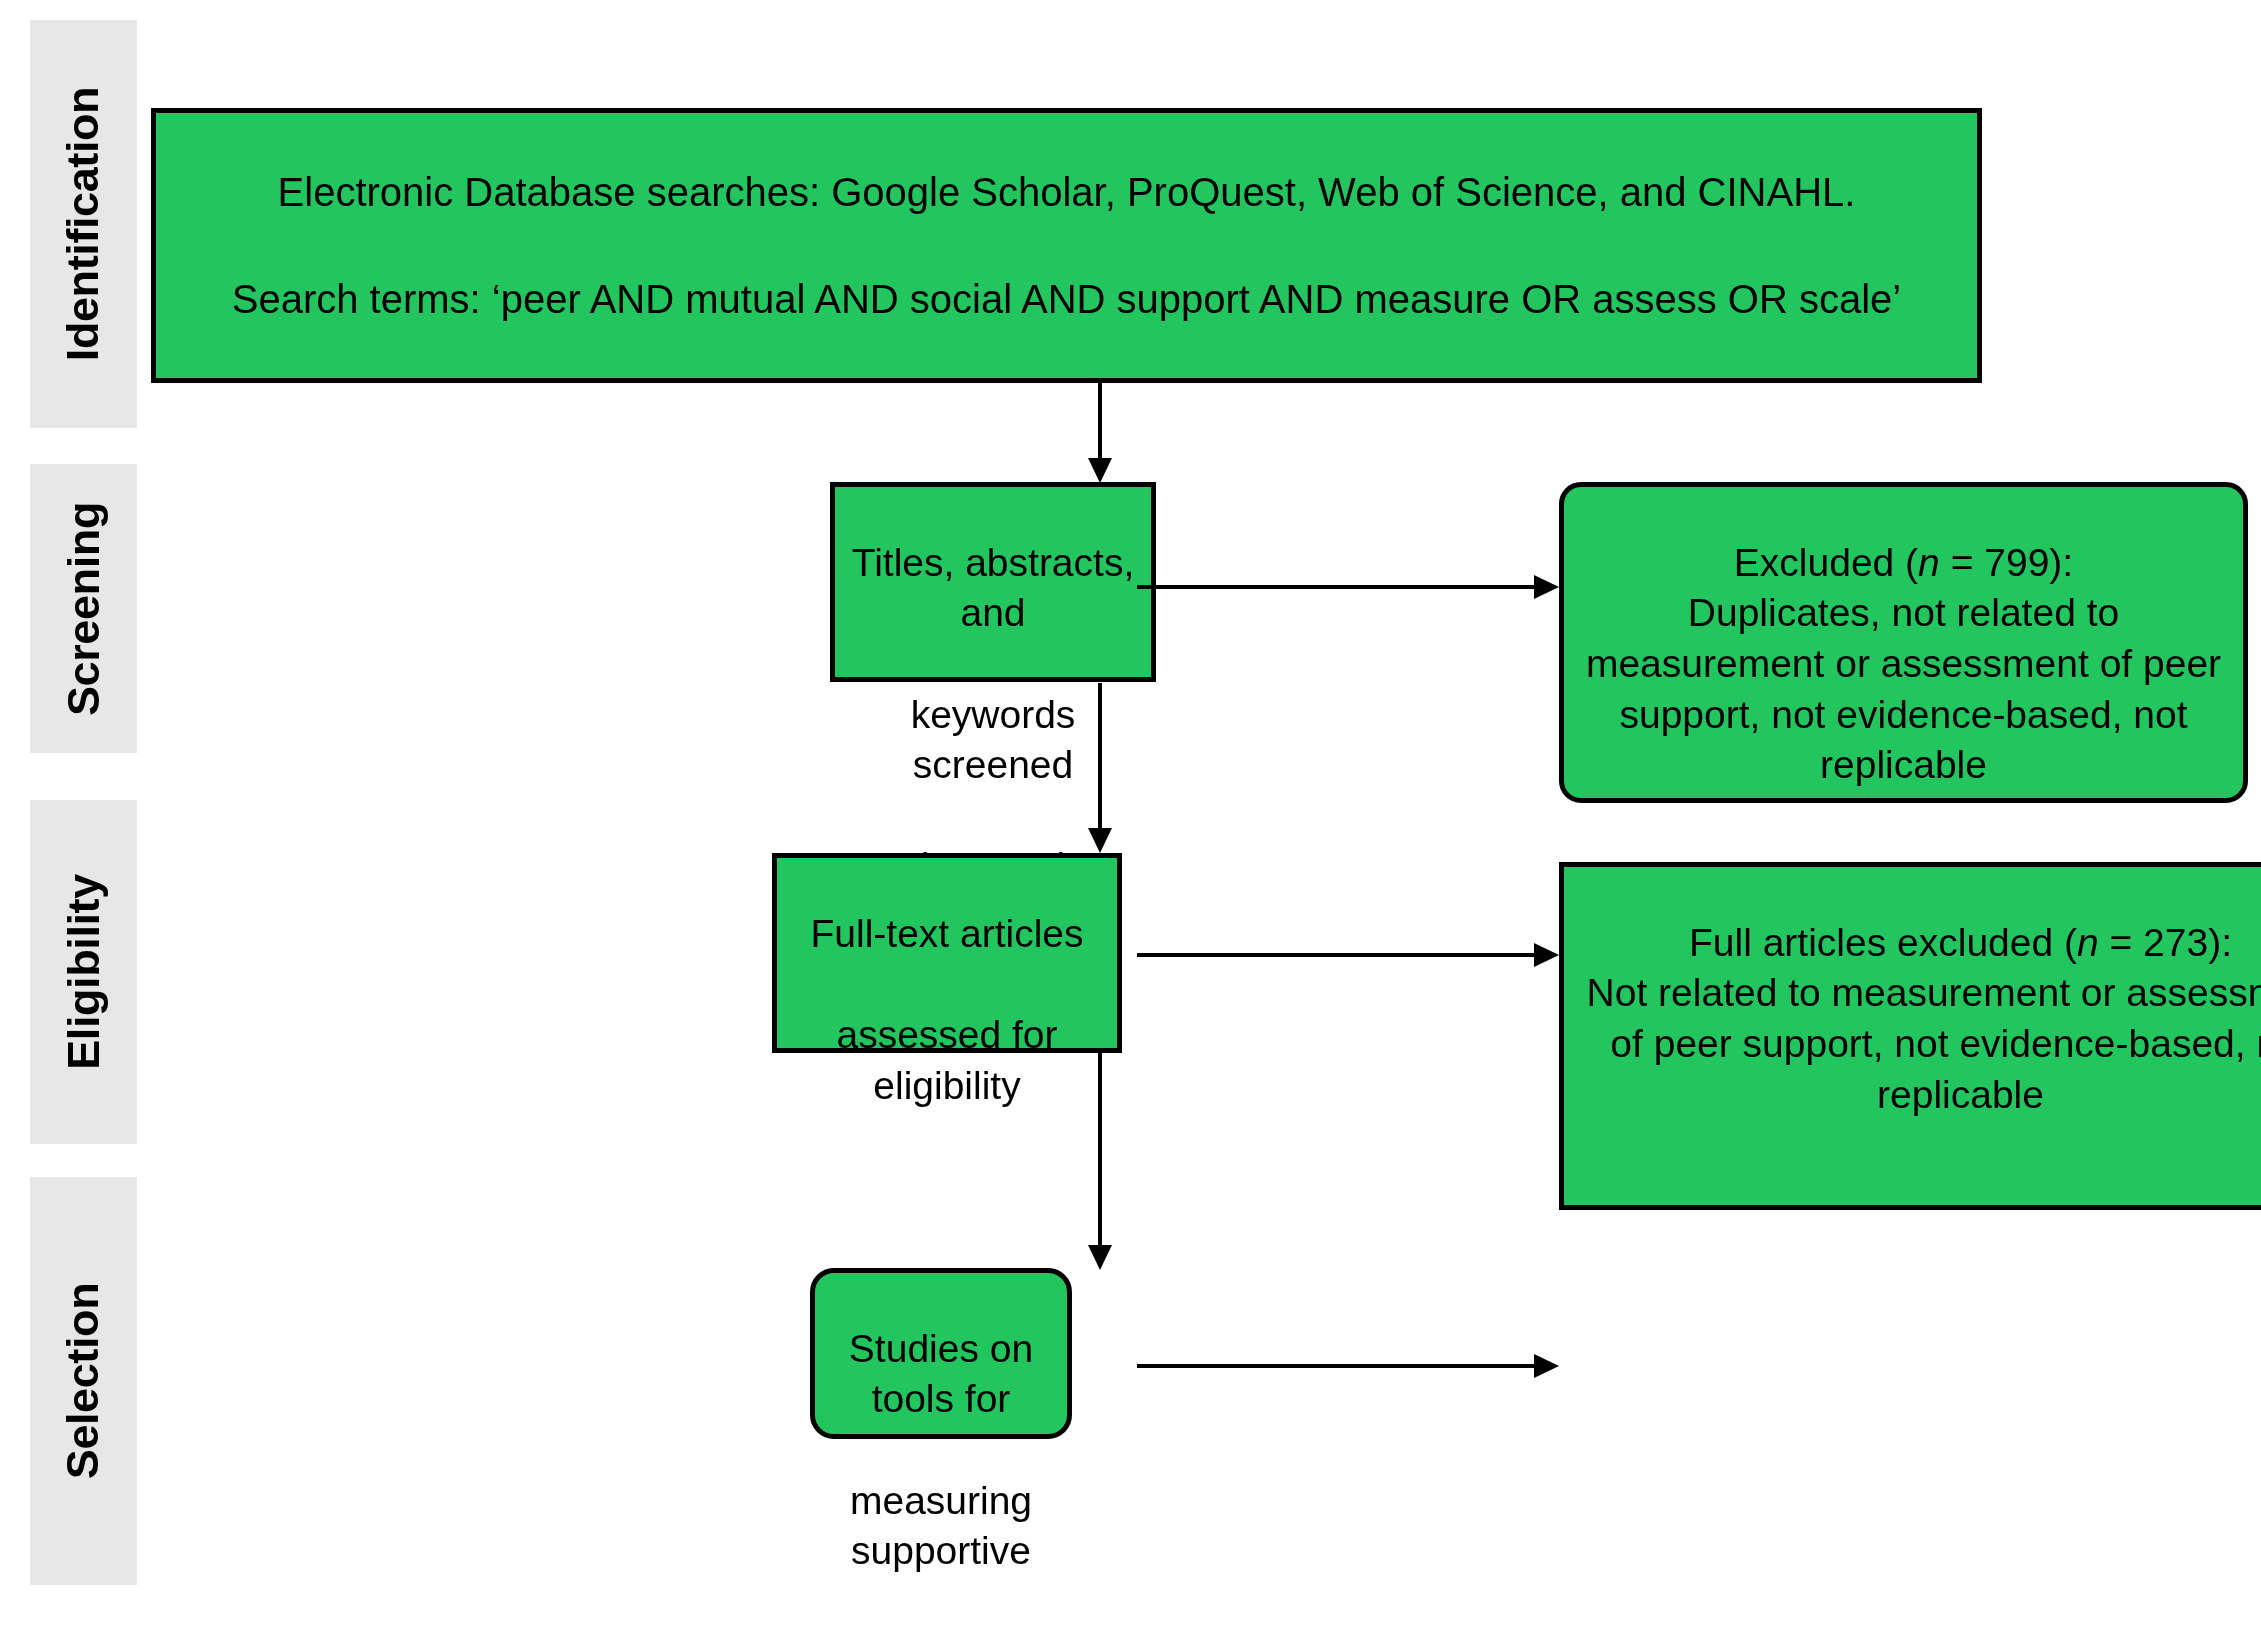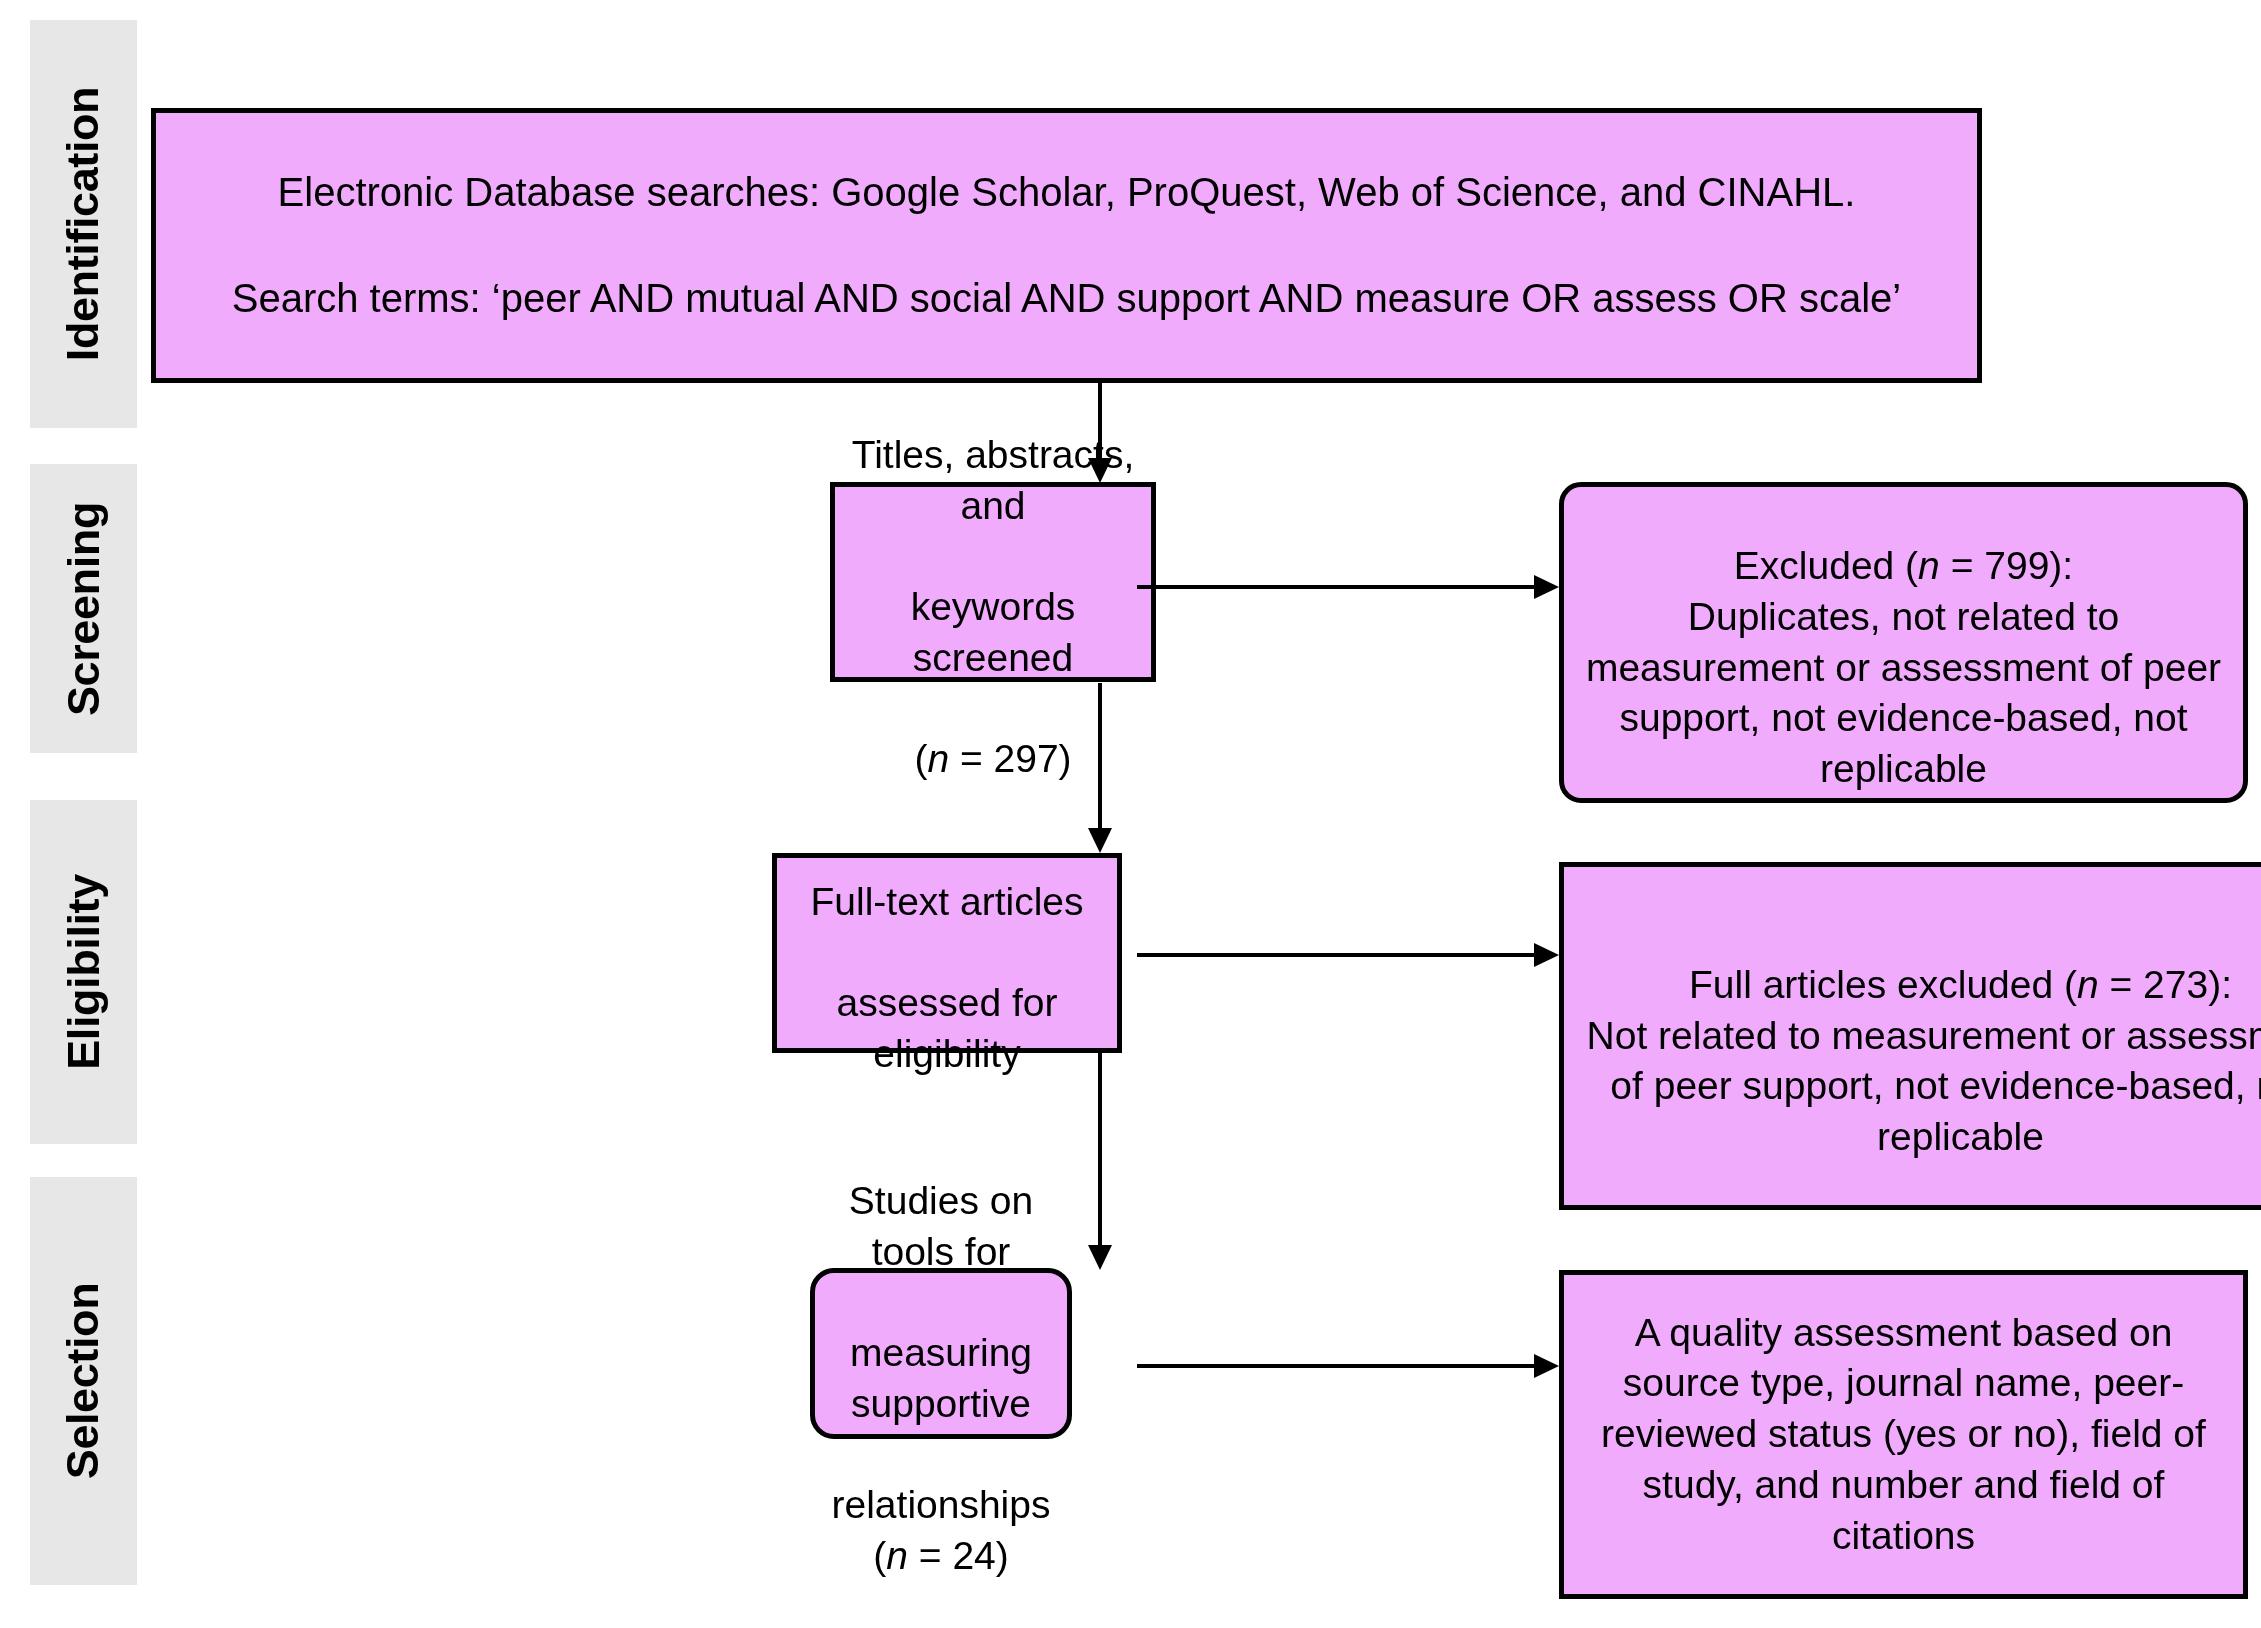--- a/index.html
+++ b/index.html
@@ -41,9 +41,9 @@
     position: absolute;
     box-sizing: border-box;
     border: 5.1px solid #000000;
-    background: #f0abfc;
+    background: #22c55e;
     display: flex;
-    align-items: center;
+    align-items: flex-start;
     justify-content: center;
     text-align: center;
     color: #000000;

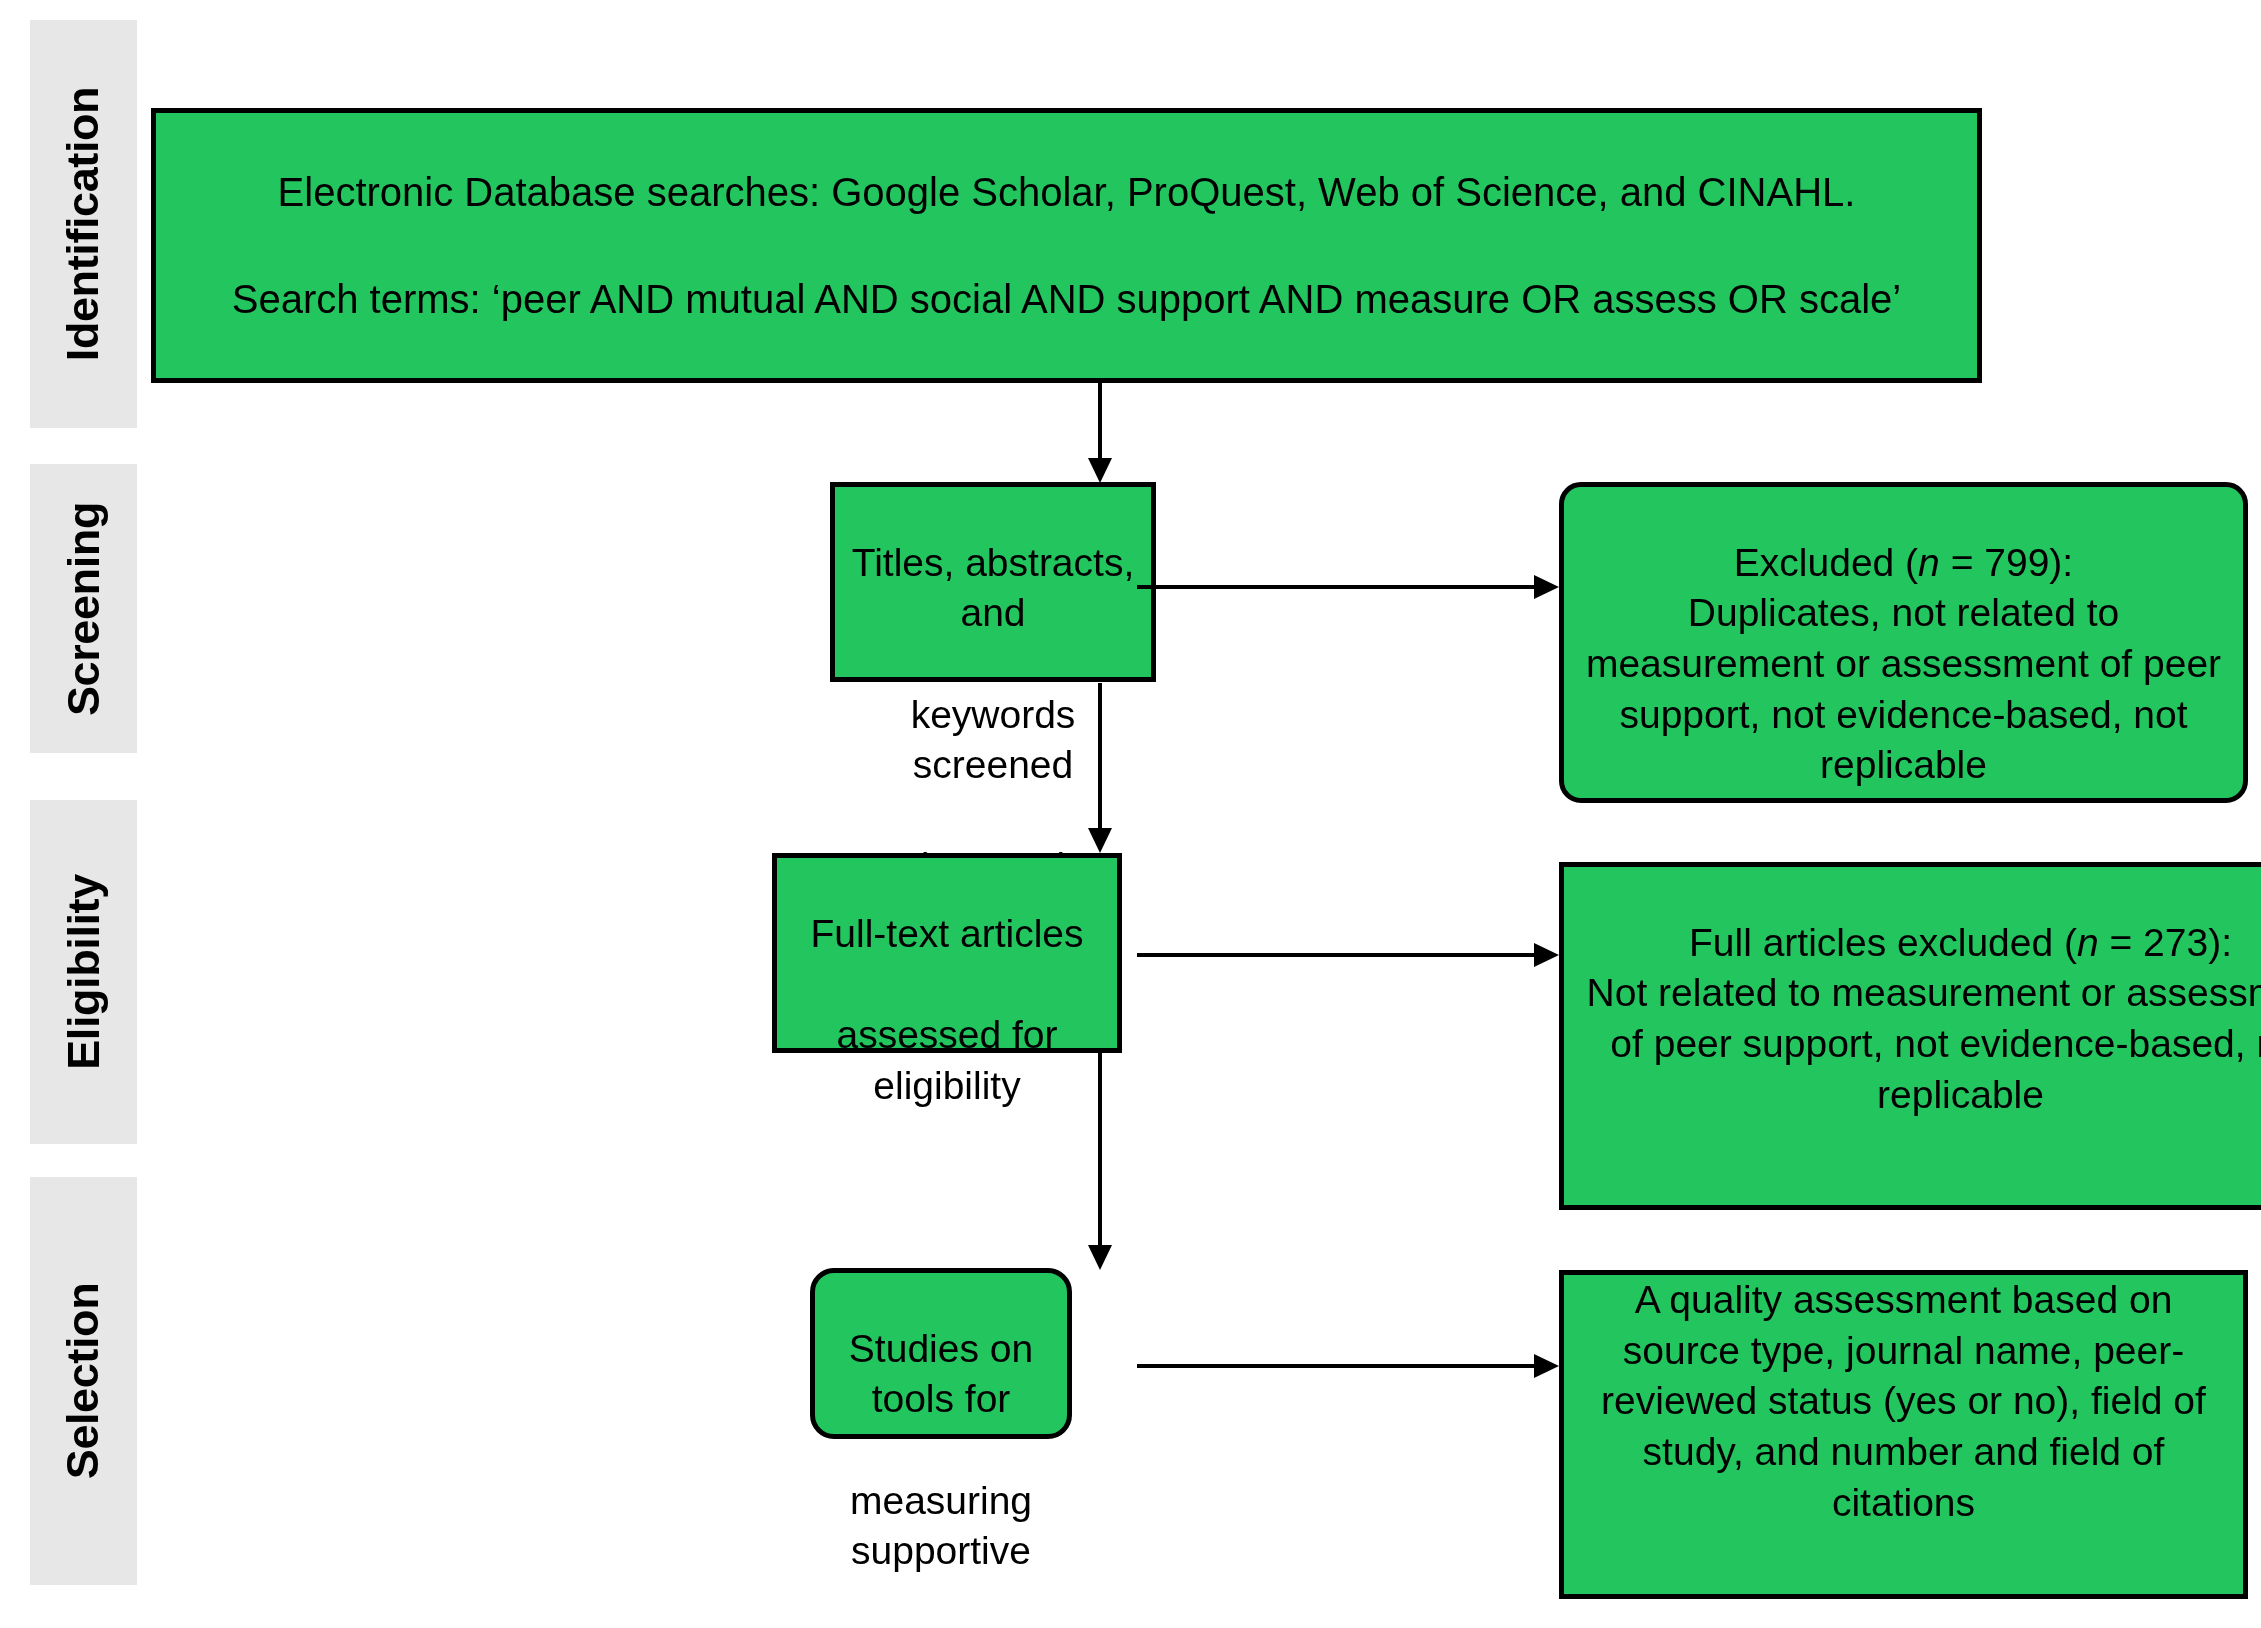--- a/index.html
+++ b/index.html
@@ -174,9 +174,6 @@
   <div class="h-line" style="left:1137px; top:1364px; width:401px;"></div>
   <div class="h-arrowhead" style="left:1534px; top:1354px;"></div>
 
-  <div class="flow-box" style="left:1559px; top:1270px; width:689px; height:329px;">
-    <span class="box-text">A quality assessment based on source type, journal name, peer-reviewed status (yes or no), field of study, and number and field of citations</span>
-  </div>
 
 </div>
 

